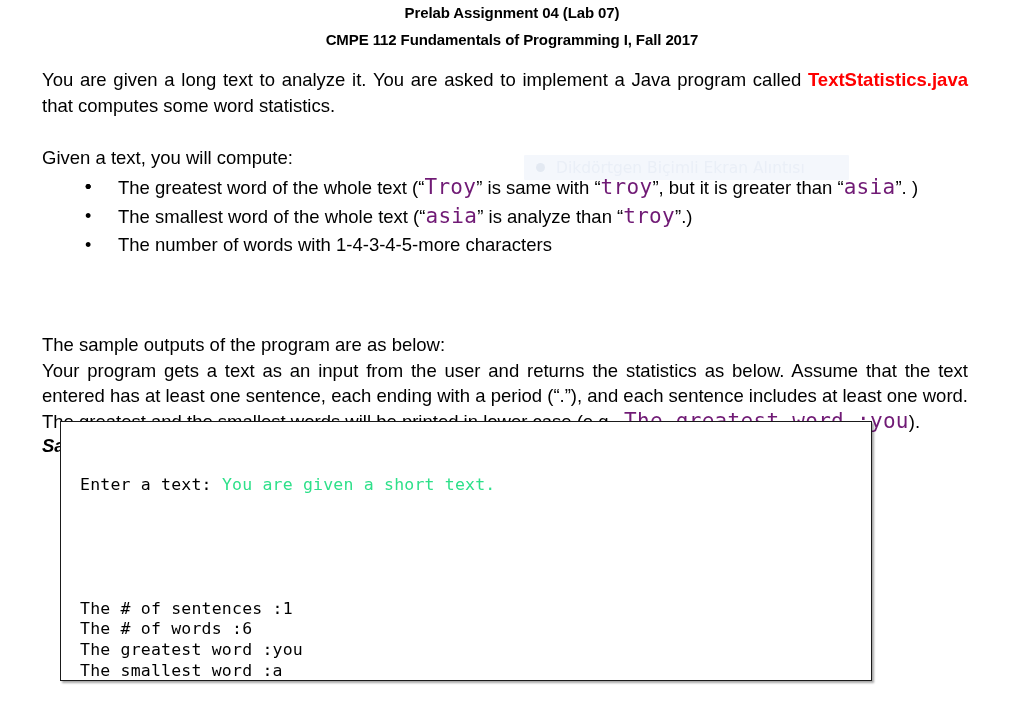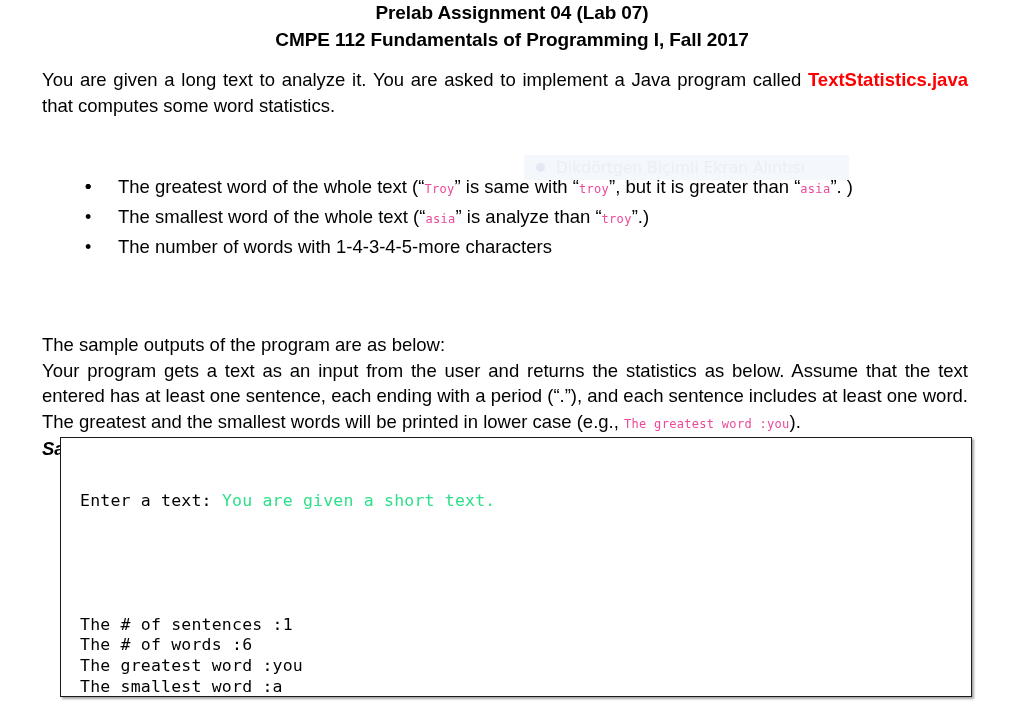--- a/index.html
+++ b/index.html
@@ -27,7 +27,7 @@
   .doc-title {
     text-align: center;
     font-weight: bold;
-    font-size: 19px;
+    font-size: 15px;
     line-height: 23px;
     letter-spacing: -0.1px;
   }

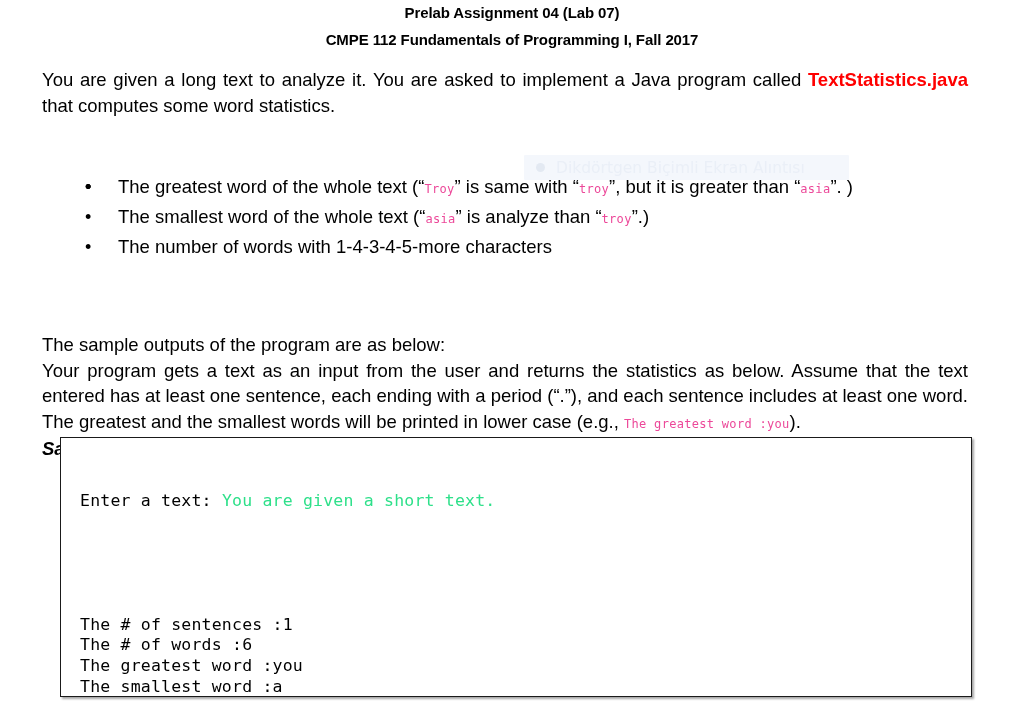--- a/index.html
+++ b/index.html
@@ -168,6 +168,9 @@
     <span class="ghost-label">Dikdörtgen Biçimli Ekran Alıntısı</span>
   </div>
 
+  <div class="body-block" style="top:144px;">
+    <p class="para nojustify">Given a text, you will compute:</p>
+  </div>
 
   <div class="body-block" style="top:172px;">
     <ul class="bullets" id="bullet-list">

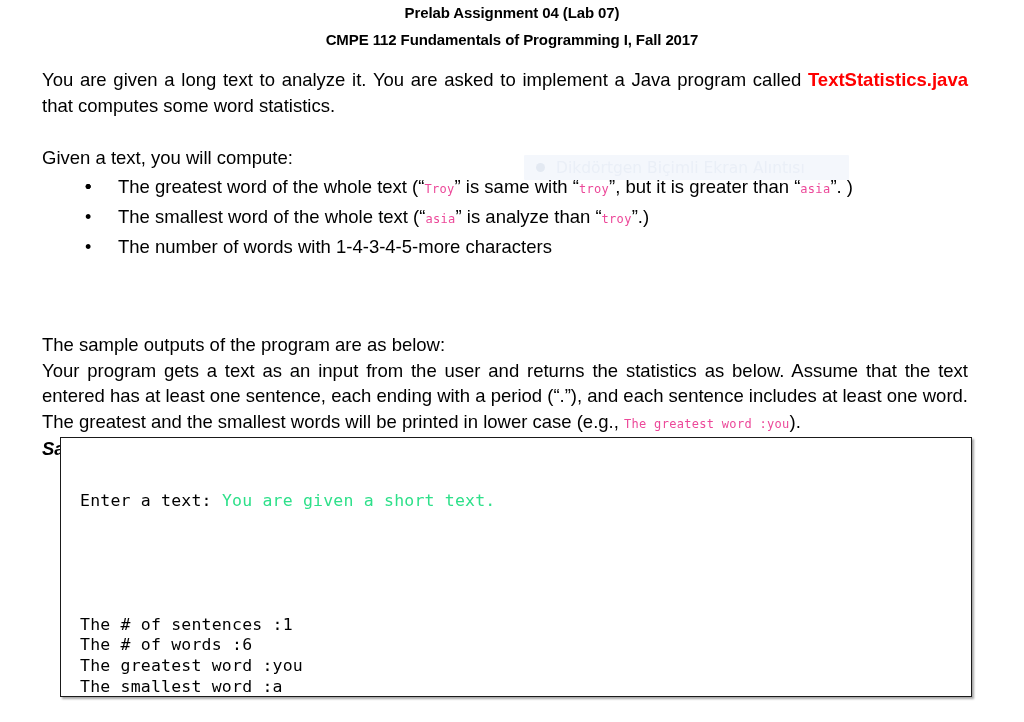--- a/index.html
+++ b/index.html
@@ -56,8 +56,8 @@
 
   .code {
     font-family: "DejaVu Sans Mono", monospace;
-    color: #ec4899;
-    font-size: 12px;
+    color: #701a75;
+    font-size: 21px;
     letter-spacing: 0.3px;
   }
 

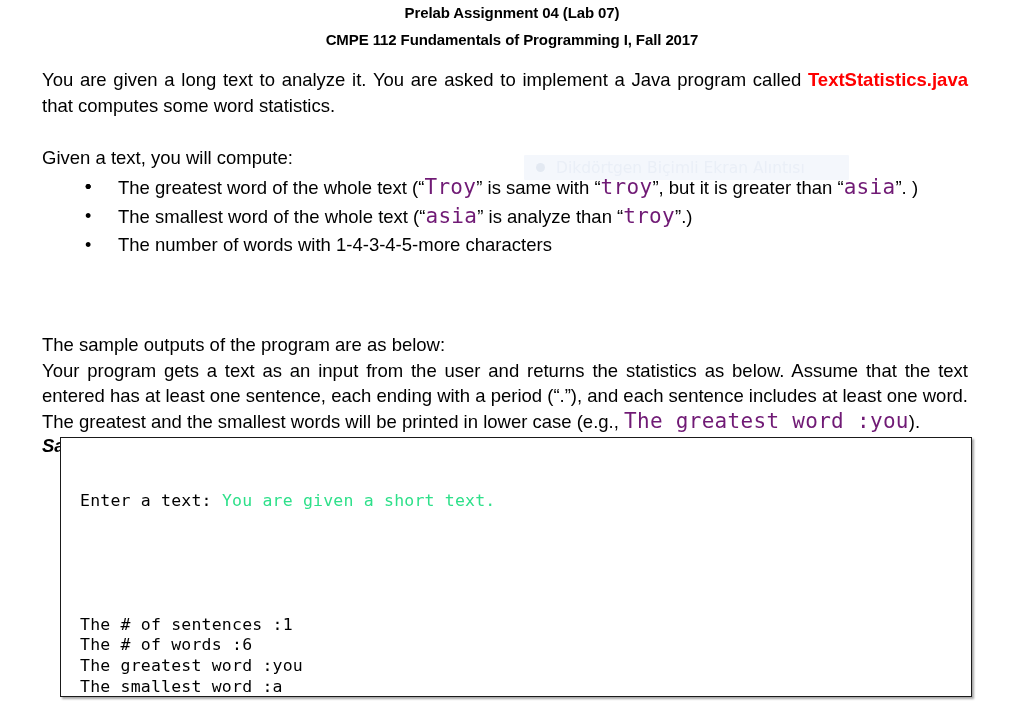--- a/index.html
+++ b/index.html
@@ -94,8 +94,8 @@
   .console-box {
     position: absolute;
     left: 60px;
-    top: 436px;
-    width: 912px;
+    top: 420px;
+    width: 812px;
     height: 260px;
     border: 1.5px solid #1a1a1a;
     background: #ffffff;

